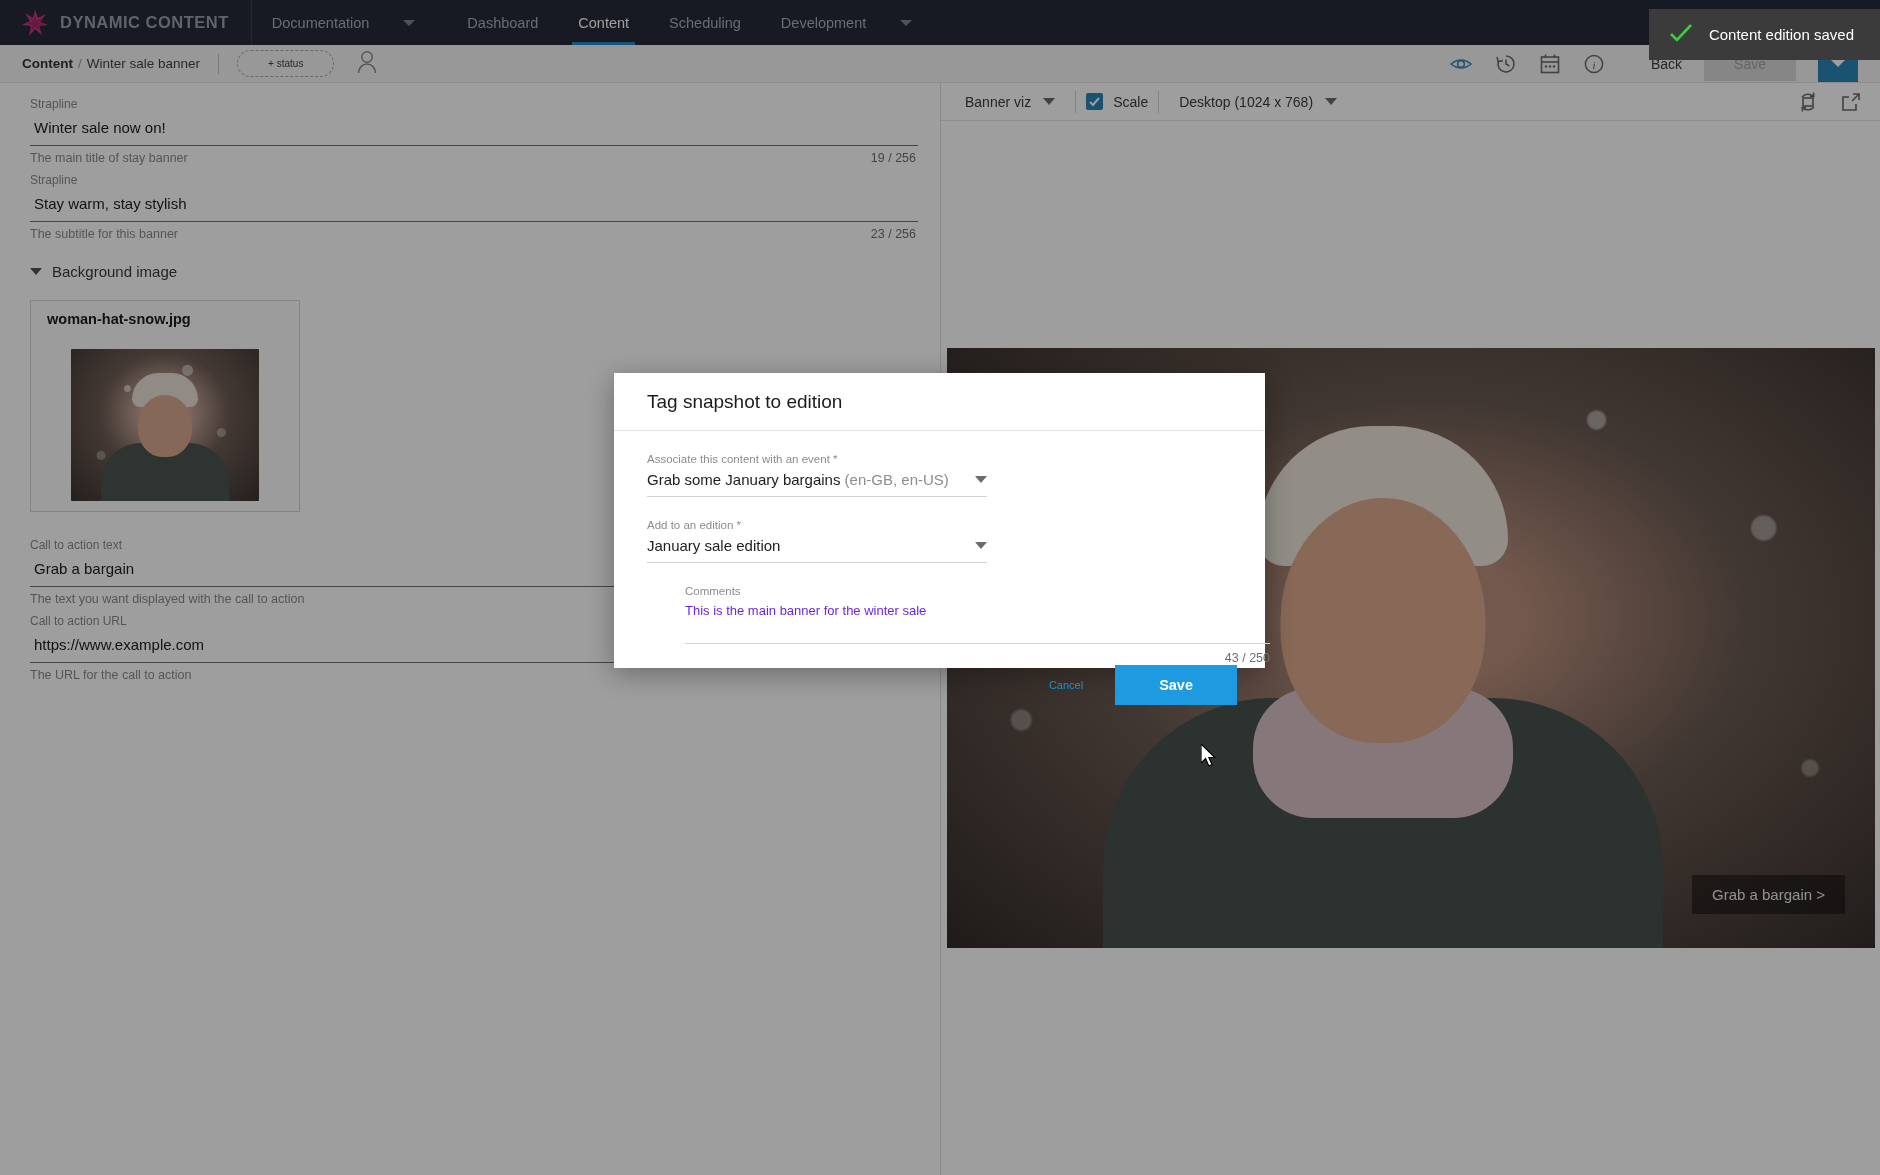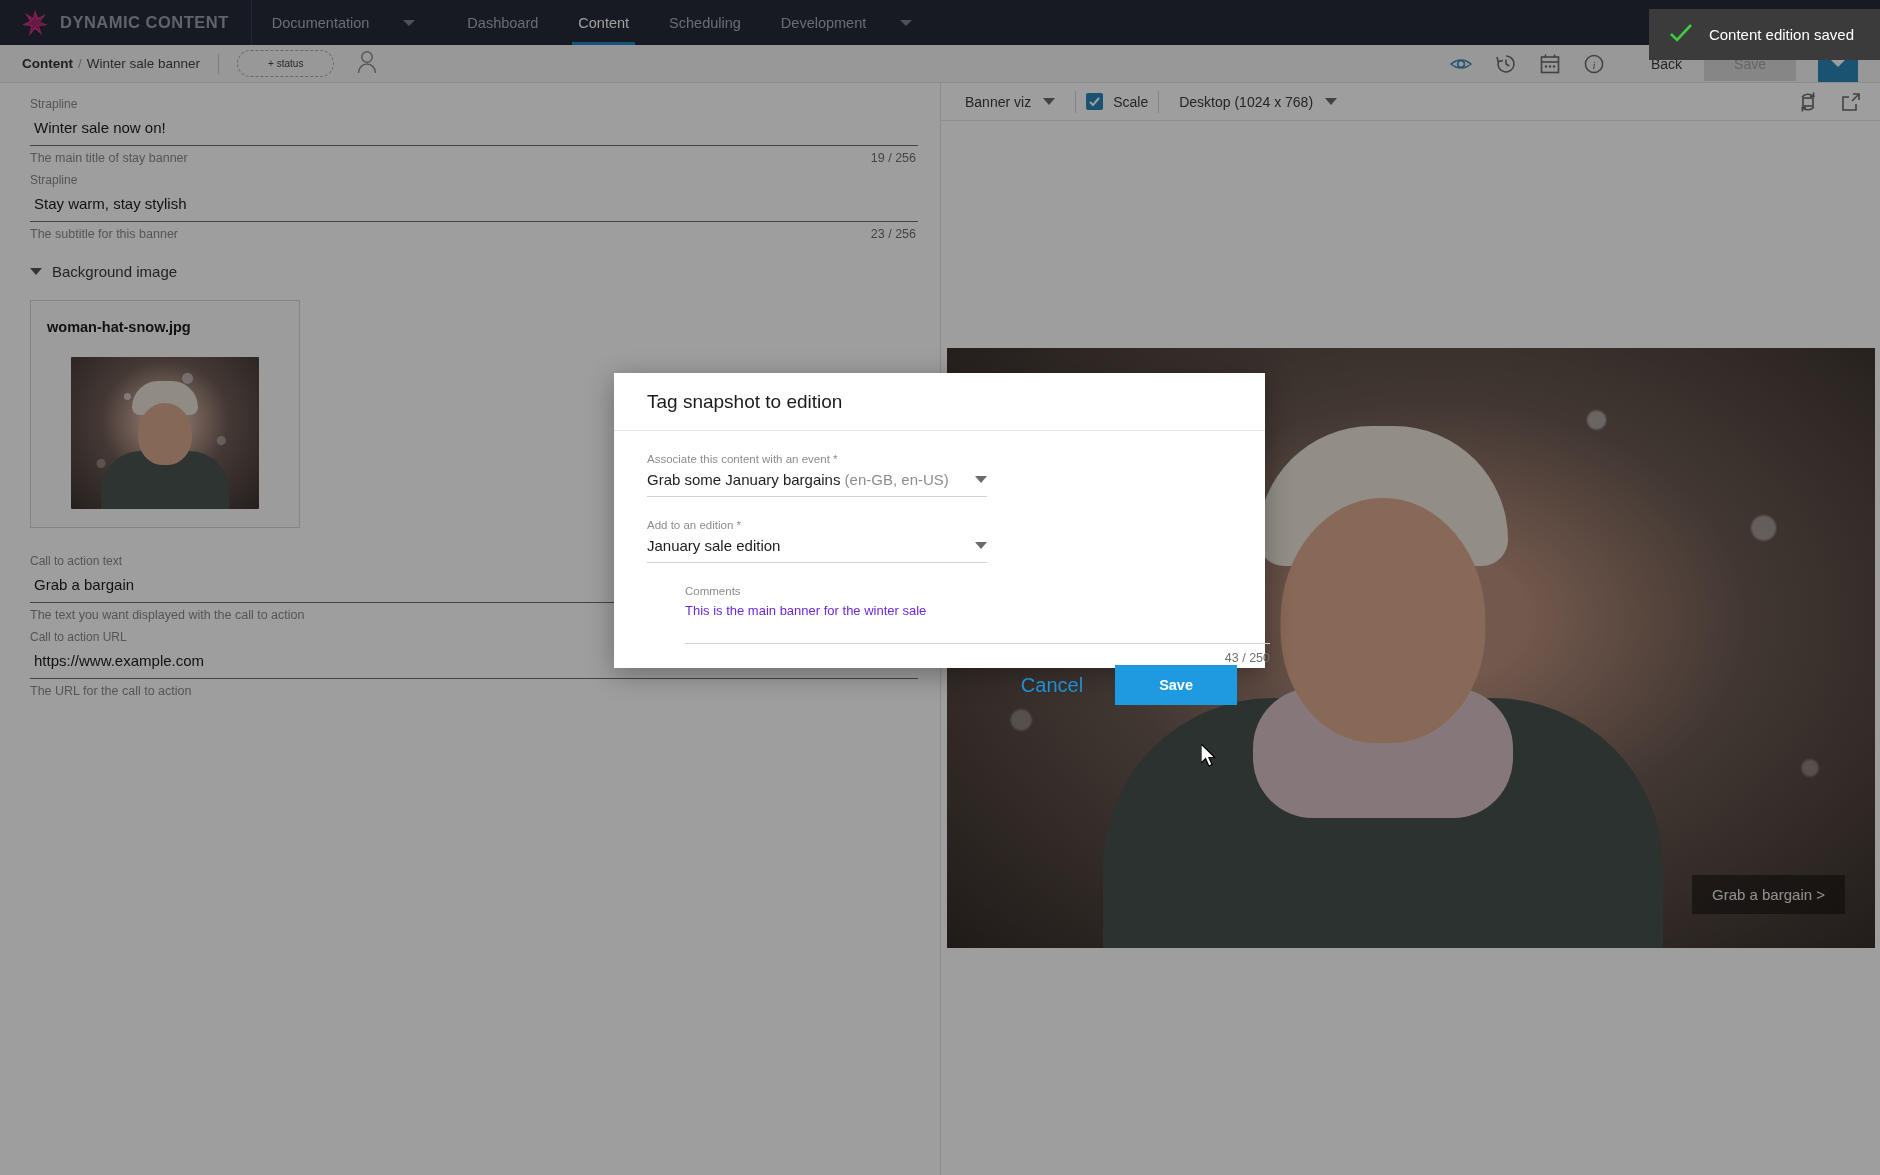--- a/index.html
+++ b/index.html
@@ -131,7 +131,7 @@
   }
   .image-card {
     width: 270px; border: 1px solid #d6d6d6; background: #fcfcfc;
-    padding: 18px 16px; margin-bottom: 26px;
+    padding: 10px 16px; margin-bottom: 26px;
   }
   .image-name { font-size: 14.5px; font-weight: bold; color: #1d1d1d; margin-bottom: 22px; }
   .thumb {

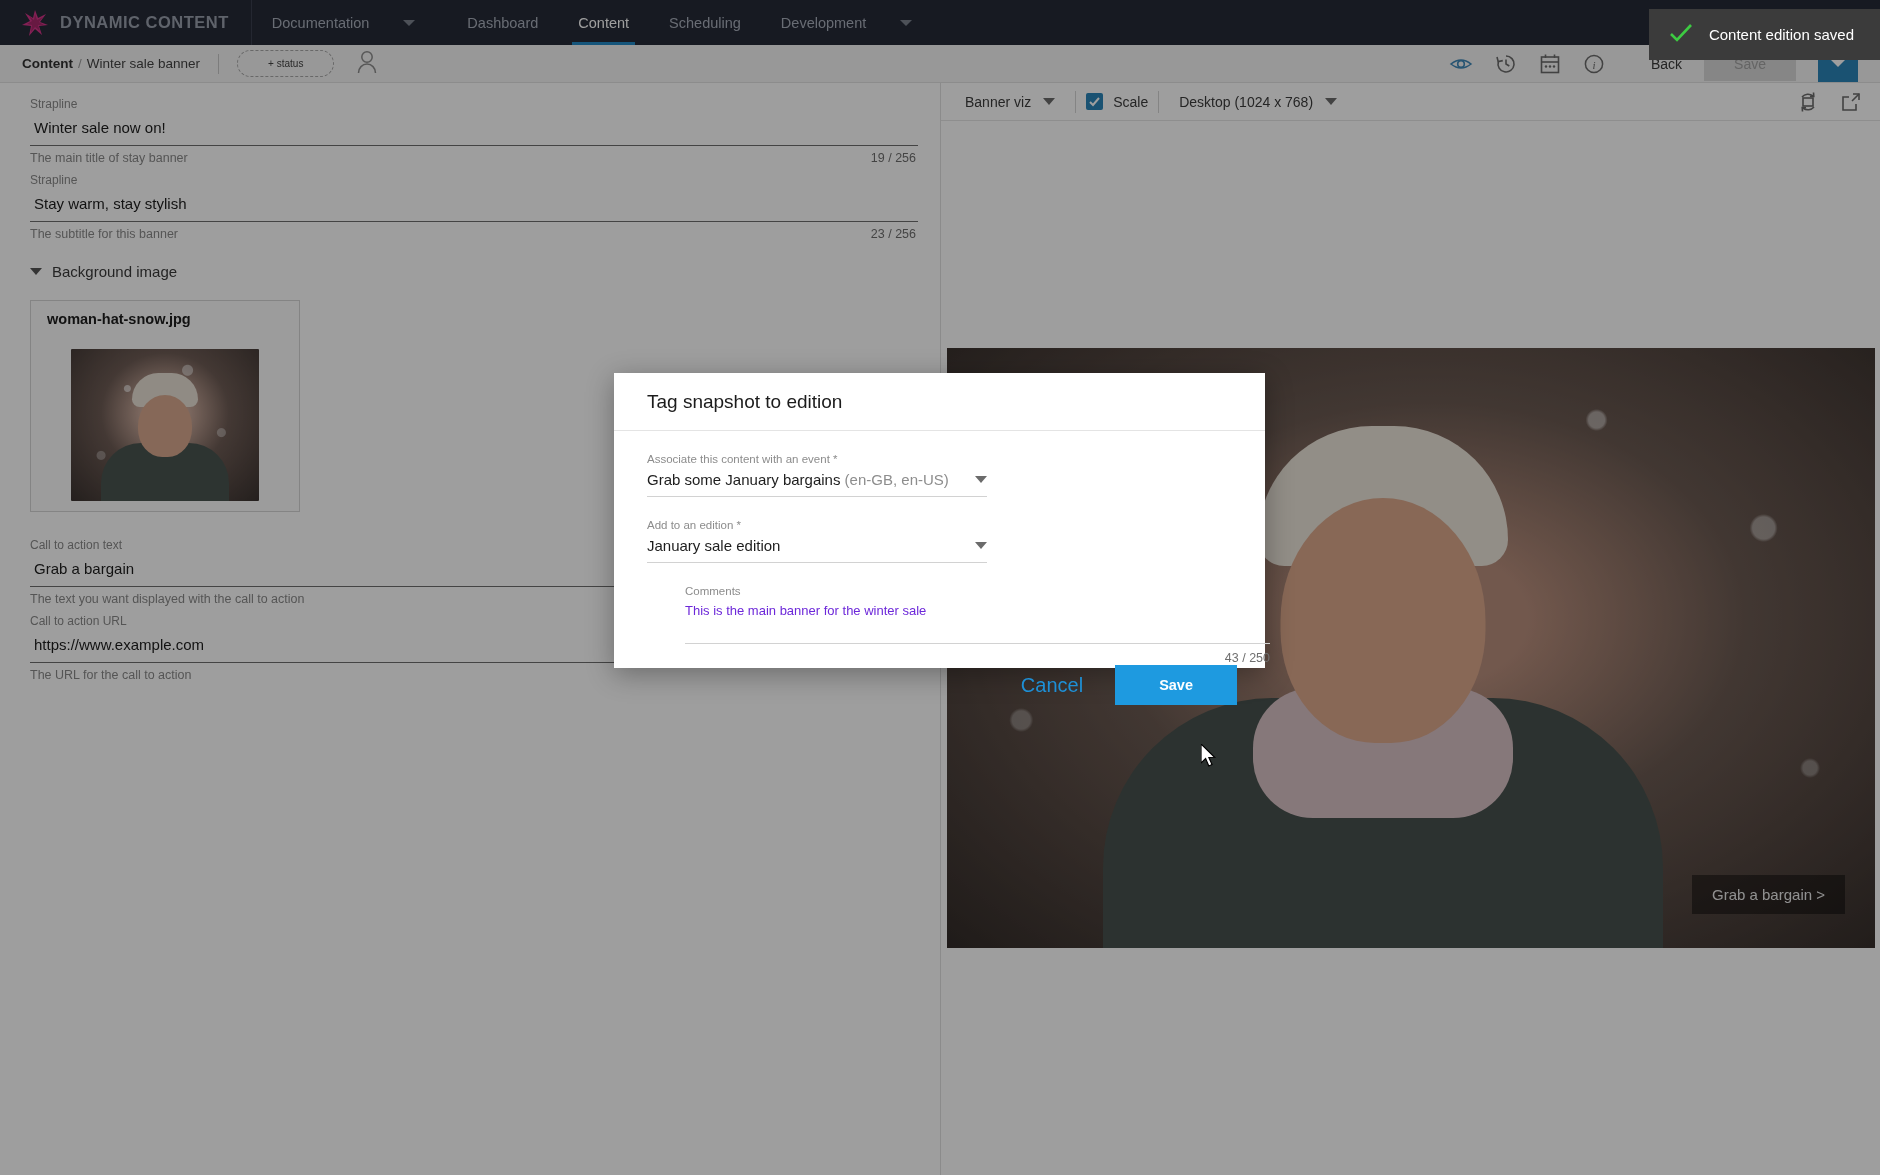--- a/index.html
+++ b/index.html
@@ -281,7 +281,7 @@
   }
   .cancel-btn {
     background: none; border: none; color: #1e8fd5;
-    font-size: 20px; cursor: pointer; font-family: inherit; padding: 8px 6px;
+    font-size: 11px; cursor: pointer; font-family: inherit; padding: 8px 6px;
   }
   .modal-save {
     background: #1e9ae0; border: none; color: #ffffff;

